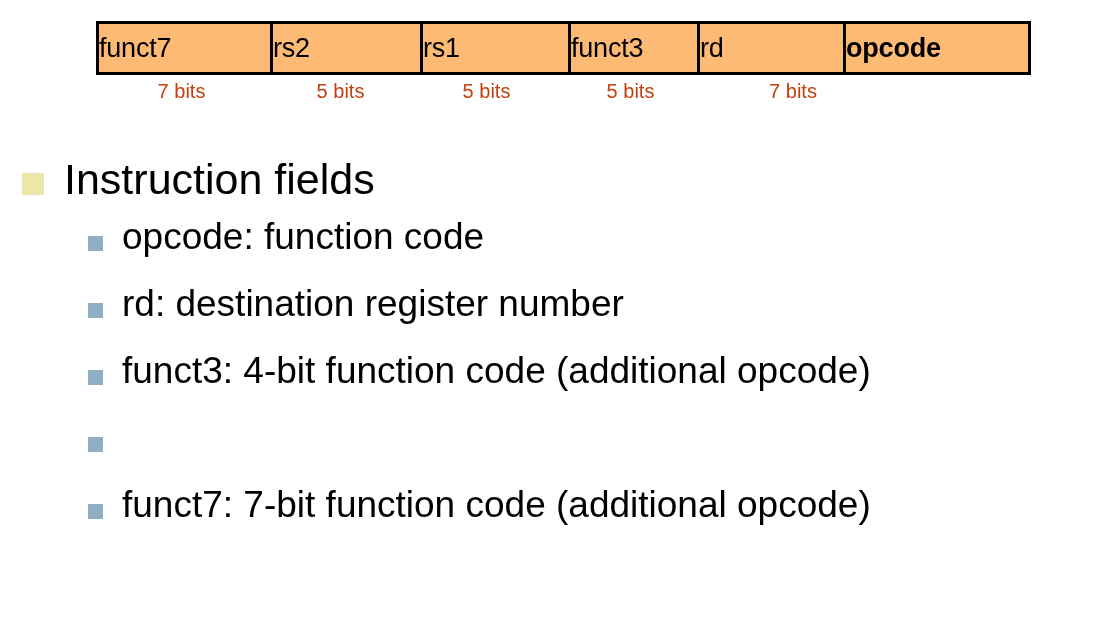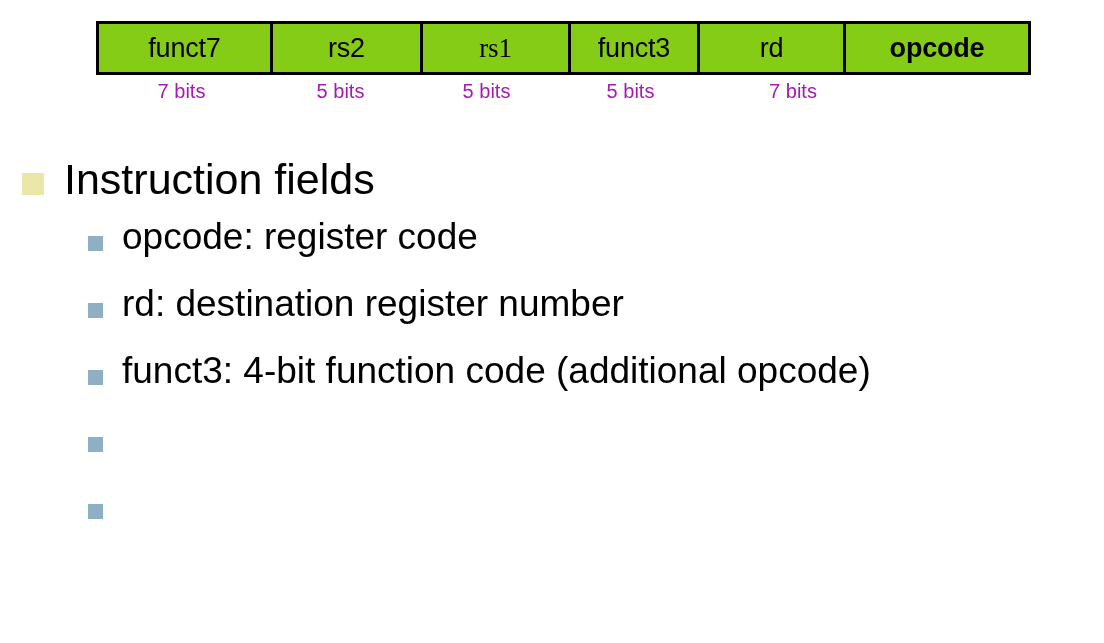--- a/index.html
+++ b/index.html
@@ -33,12 +33,11 @@
     border-left: 3px solid #000000;
     border-right: 3px solid #000000;
     height: 48px;
-    text-align: center;
     vertical-align: middle;
     font-size: 27px;
     line-height: 1;
     color: #000000;
-    background: #84cc16;
+    background: #fdba74;
     padding: 0;
     letter-spacing: -0.2px;
     margin-top: 28px;

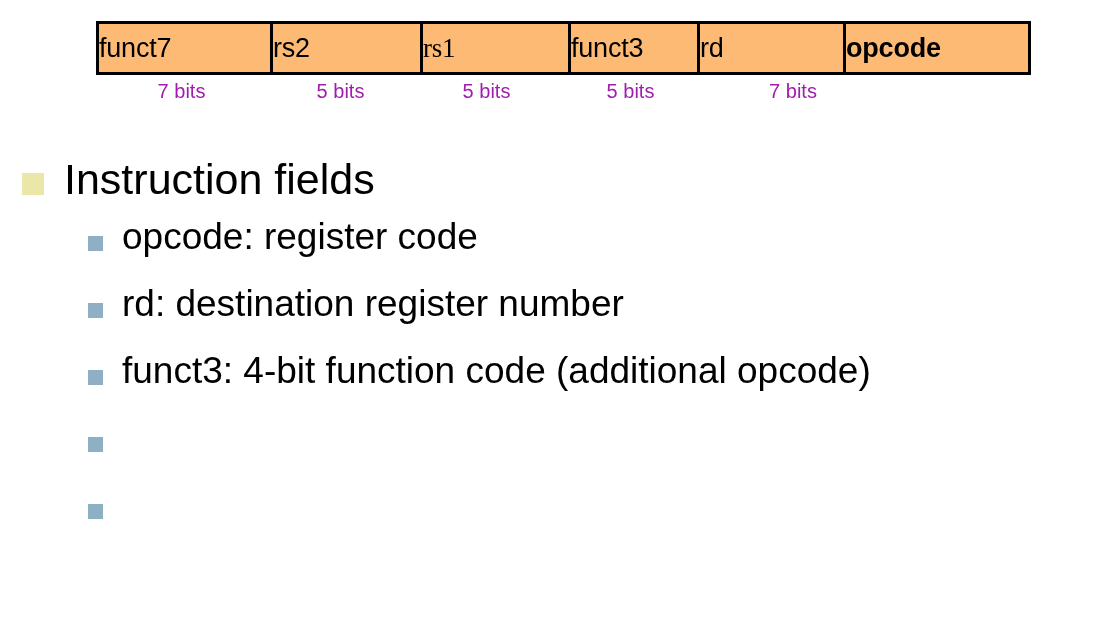--- a/index.html
+++ b/index.html
@@ -123,7 +123,7 @@
       <tr>
         <td class="field-cell" style="width: 171px;">funct7</td>
         <td class="field-cell" style="width: 147px;">rs2</td>
-        <td class="field-cell" style="width: 145px; font-family: Liberation Serif, serif;">rs1</td>
+        <td class="field-cell" style="width: 145px;">rs1</td>
         <td class="field-cell" style="width: 126px;">funct3</td>
         <td class="field-cell" style="width: 143px;">rd</td>
         <td class="field-cell" style="width: 182px;">opcode</td>

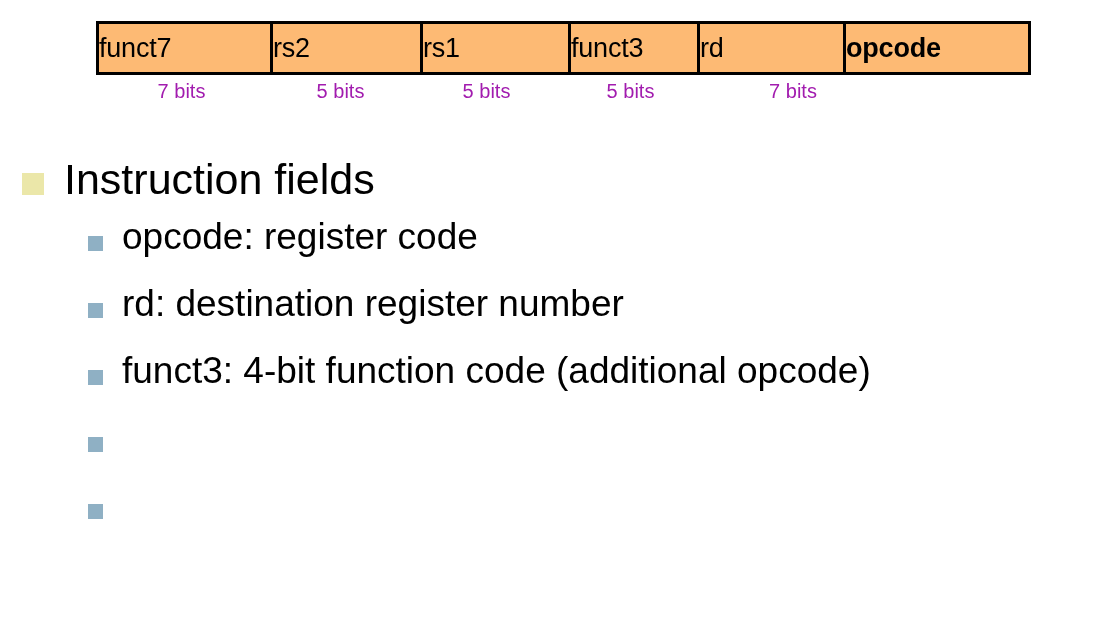--- a/index.html
+++ b/index.html
@@ -57,7 +57,7 @@
     text-align: center;
     font-size: 20px;
     line-height: 1.15;
-    color: #a21caf;
+    color: #c2410c;
     white-space: nowrap;
   }
 

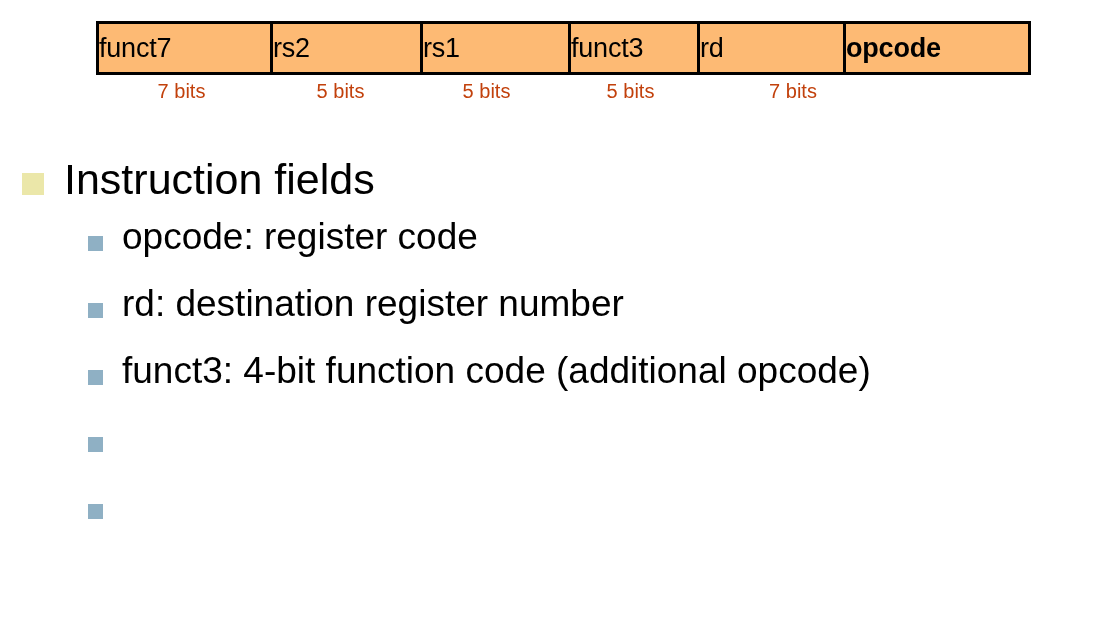--- a/index.html
+++ b/index.html
@@ -150,7 +150,7 @@
   <div class="level2-list">
     <div class="level2-item">
       <span class="level2-marker" style="background: rgb(143, 176, 196);"></span>
-      <span class="level2-text">opcode: register code</span>
+      <span class="level2-text">opcode: function code</span>
     </div>
     <div class="level2-item">
       <span class="level2-marker" style="background: rgb(143, 176, 196);"></span>

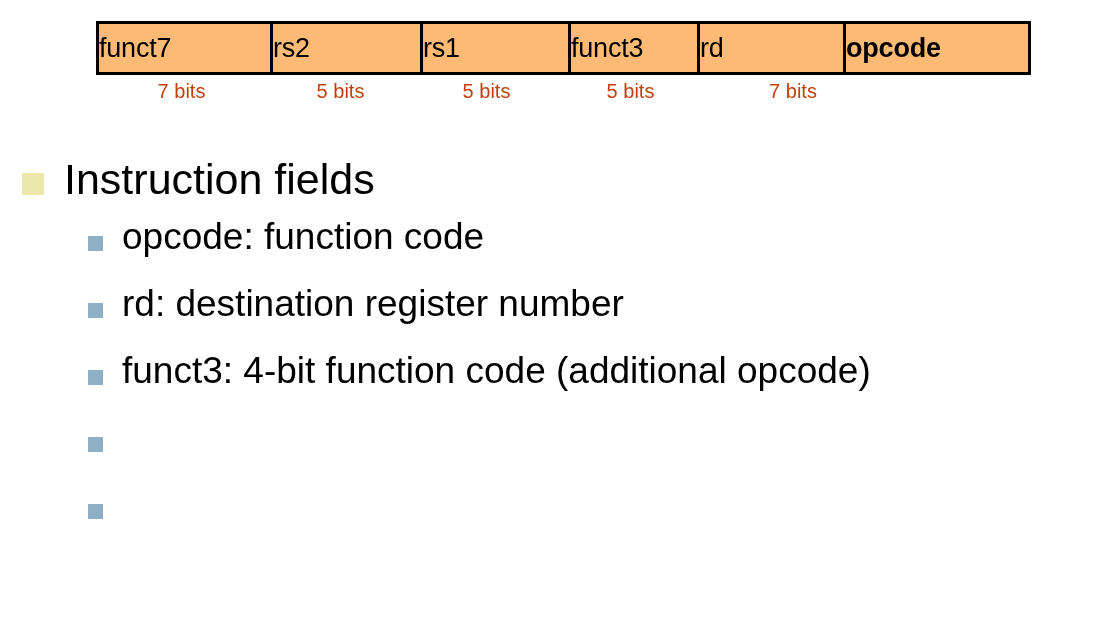--- a/index.html
+++ b/index.html
@@ -165,6 +165,7 @@
     </div>
     <div class="level2-item">
       <span class="level2-marker" style="background: rgb(143, 176, 196);"></span>
+      <span class="level2-text">funct7: 7-bit function code (additional opcode)</span>
     </div>
   </div>
 

